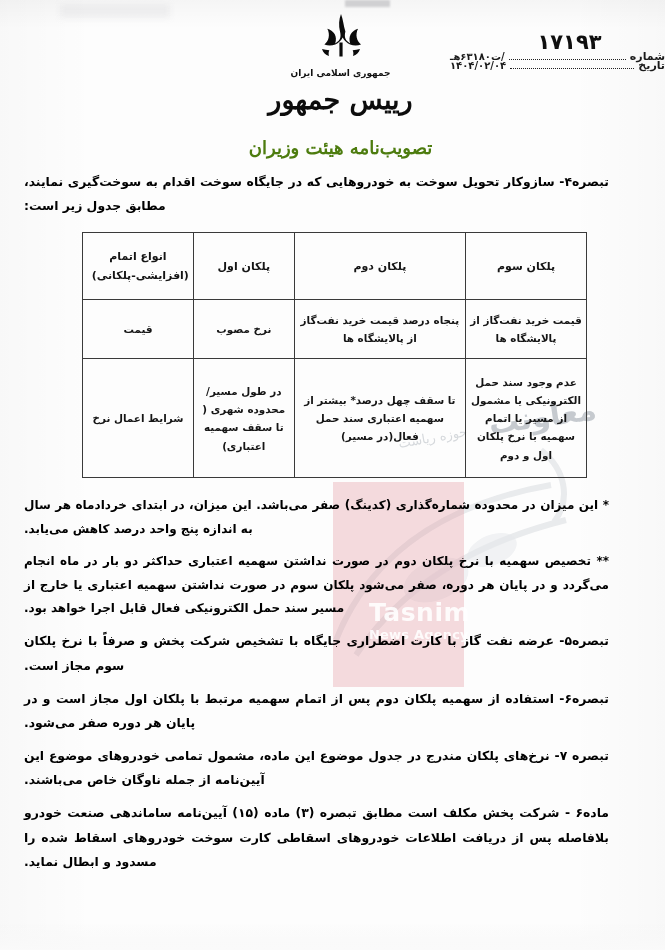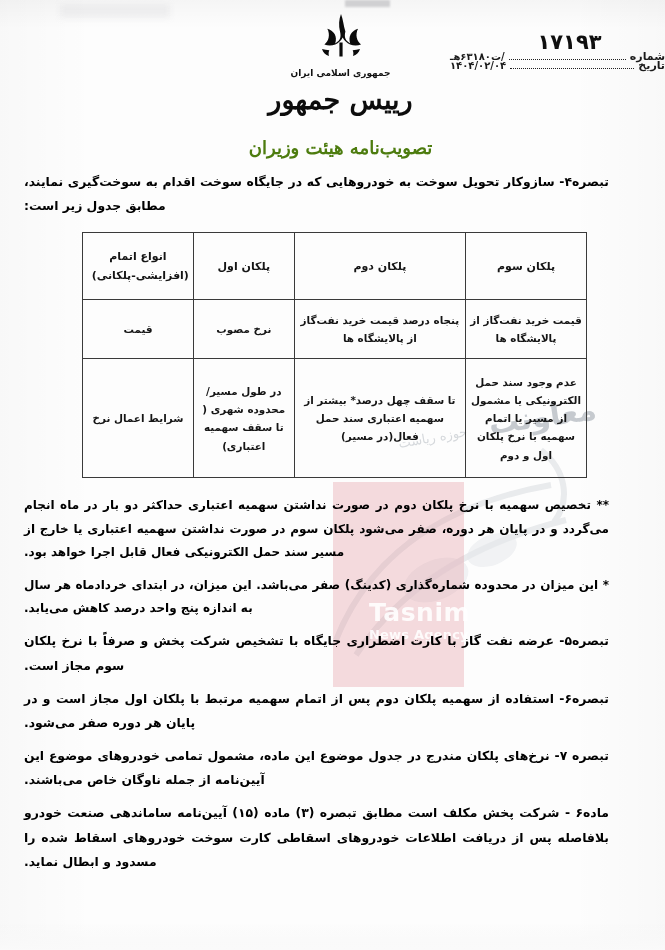--- a/index.html
+++ b/index.html
@@ -343,8 +343,8 @@
   </div>
 
   <div class="content">
+    <p class="para note indent-r">* این میزان در محدوده شماره‌گذاری (کدینگ) صفر می‌باشد. این میزان، در ابتدای خردادماه هر سال به اندازه پنج واحد درصد کاهش می‌یابد.</p>
     <p class="para note indent-r">** تخصیص سهمیه با نرخ پلکان دوم در صورت نداشتن سهمیه اعتباری حداکثر دو بار در ماه انجام می‌گردد و در پایان هر دوره، صفر می‌شود پلکان سوم در صورت نداشتن سهمیه اعتباری یا خارج از مسیر سند حمل الکترونیکی فعال قابل اجرا خواهد بود.</p>
-    <p class="para note indent-r">* این میزان در محدوده شماره‌گذاری (کدینگ) صفر می‌باشد. این میزان، در ابتدای خردادماه هر سال به اندازه پنج واحد درصد کاهش می‌یابد.</p>
     <p class="para indent-r">تبصره۵- عرضه نفت گاز با کارت اضطراری جایگاه با تشخیص شرکت پخش و صرفاً با نرخ پلکان سوم مجاز است.</p>
     <p class="para indent-r">تبصره۶- استفاده از سهمیه پلکان دوم پس از اتمام سهمیه مرتبط با پلکان اول مجاز است و در پایان هر دوره صفر می‌شود.</p>
     <p class="para indent-r">تبصره ۷- نرخ‌های پلکان مندرج در جدول موضوع این ماده، مشمول تمامی خودروهای موضوع این آیین‌نامه از جمله ناوگان خاص می‌باشند.</p>

